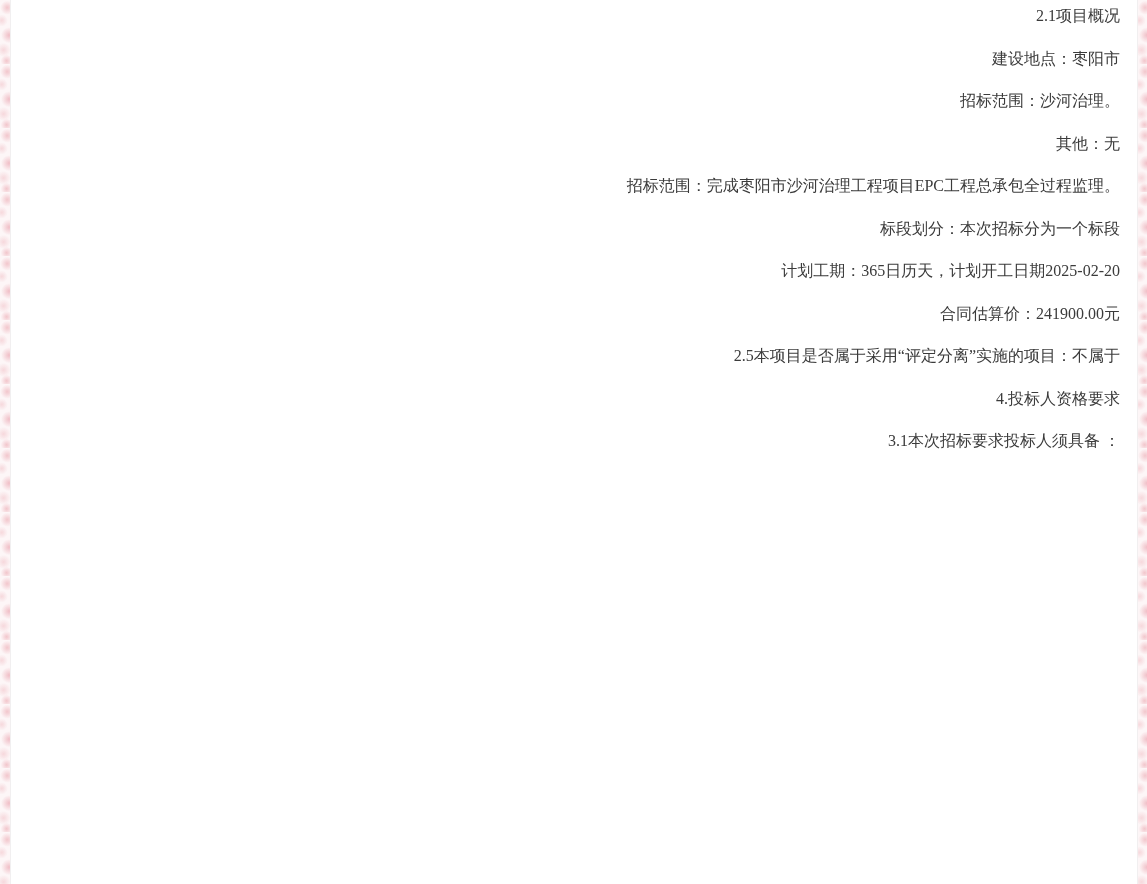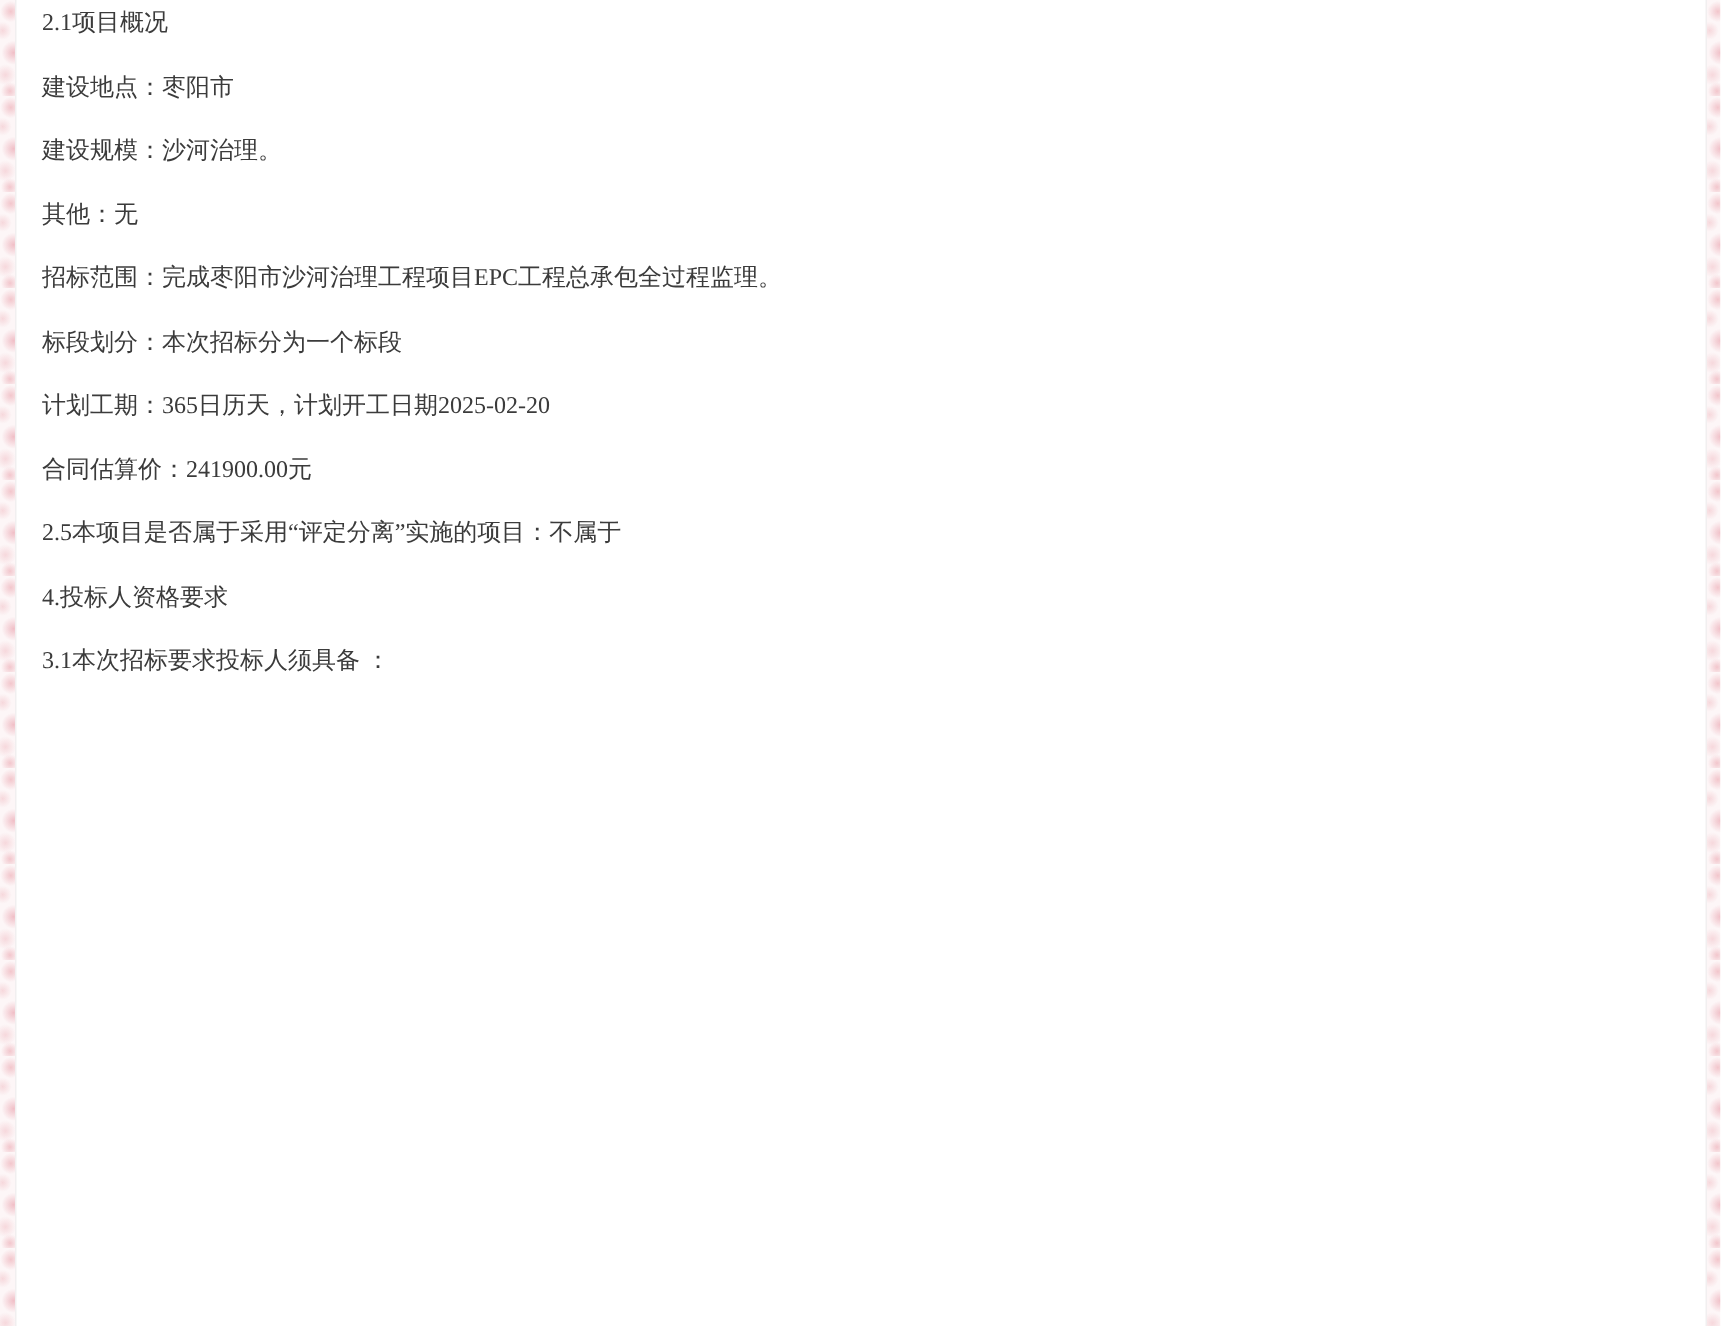--- a/index.html
+++ b/index.html
@@ -41,6 +41,7 @@
     border-left: 1px solid #f1eff0;
     border-right: 1px solid #f1eff0;
     overflow: hidden;
+    text-align: right;
   }
   .content {
     padding: 0 17px;

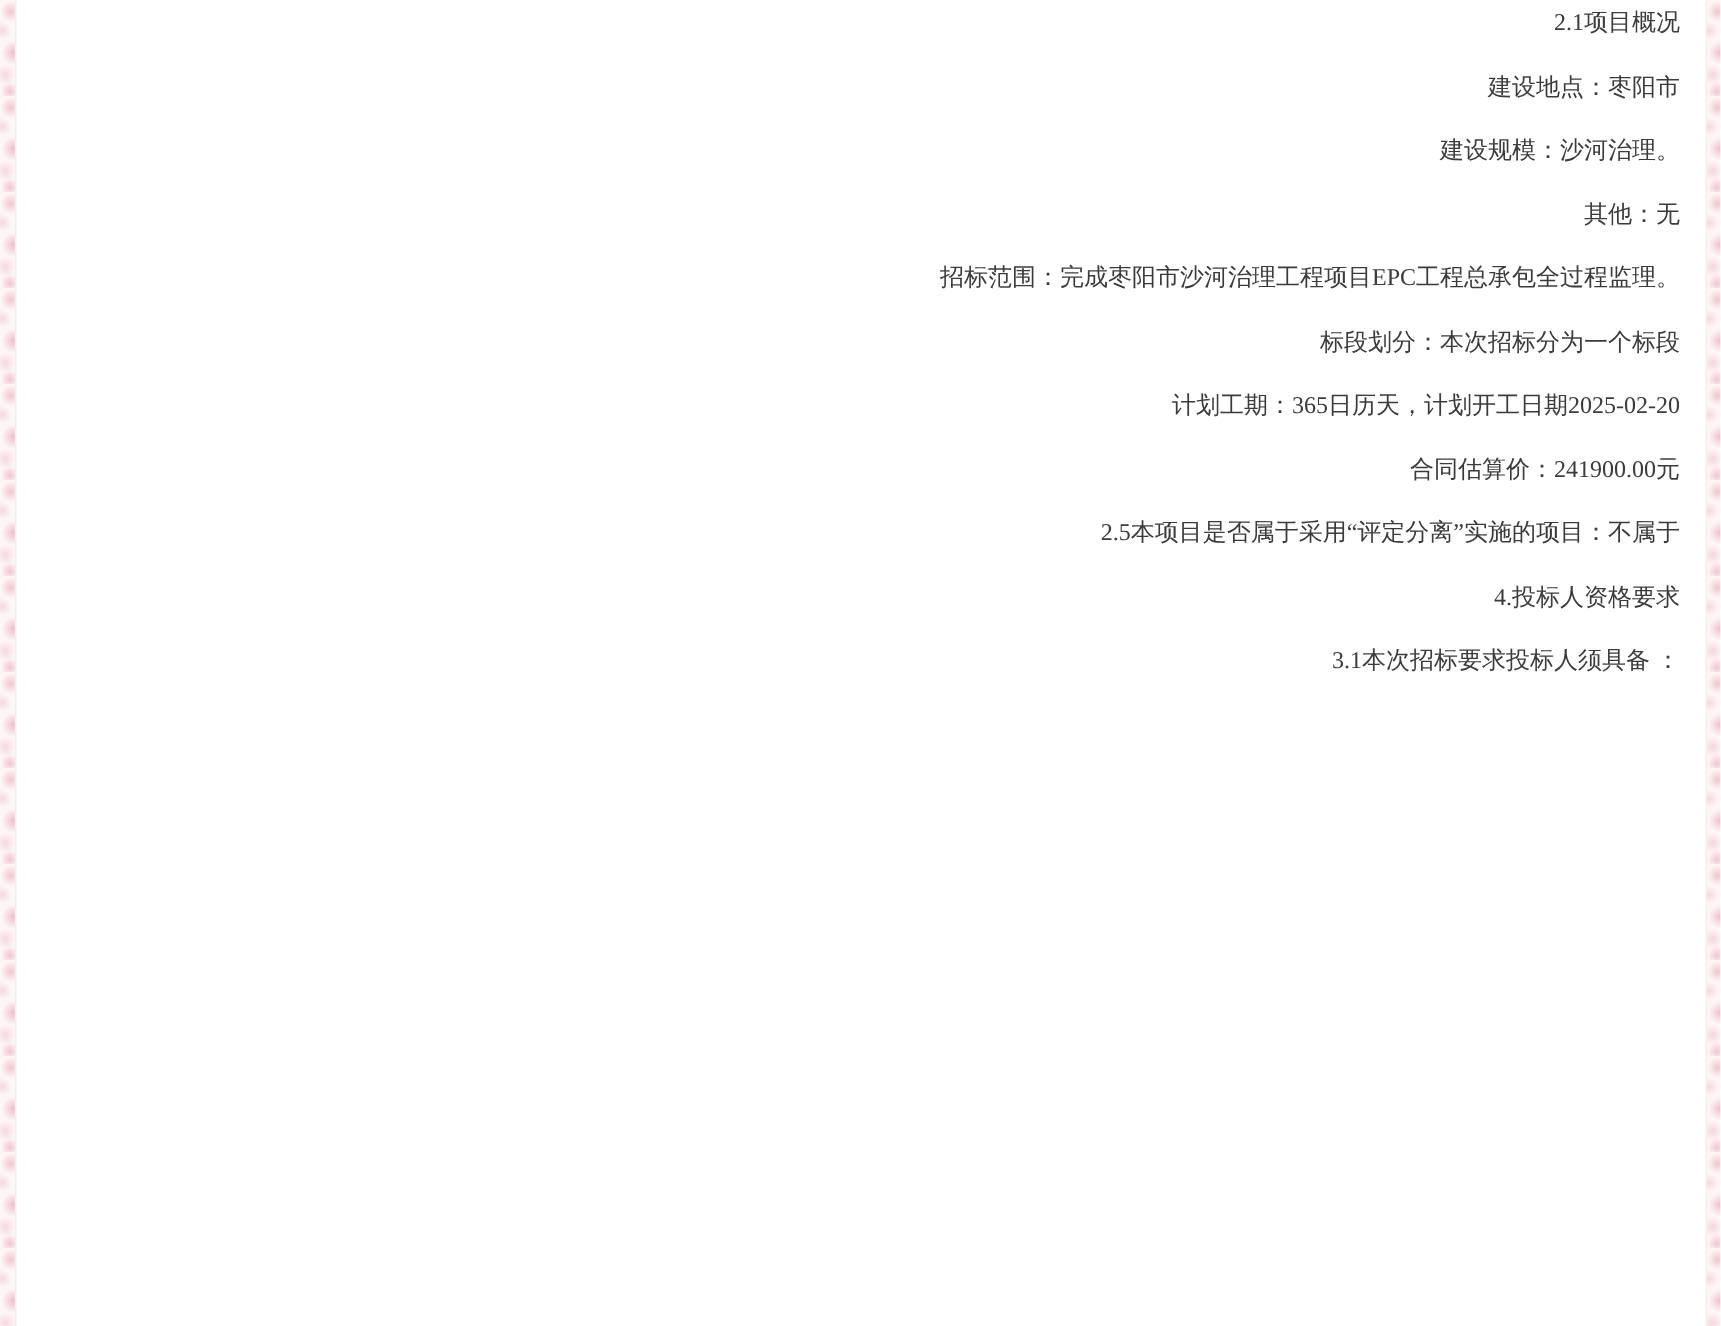--- a/index.html
+++ b/index.html
@@ -65,7 +65,7 @@
   <div class="content">
     <p>2.1项目概况</p>
     <p>建设地点：枣阳市</p>
-    <p>建设规模：沙河治理。</p>
+    <p>招标范围：沙河治理。</p>
     <p>其他：无</p>
     <p>招标范围：完成枣阳市沙河治理工程项目EPC工程总承包全过程监理。</p>
     <p>标段划分：本次招标分为一个标段</p>

